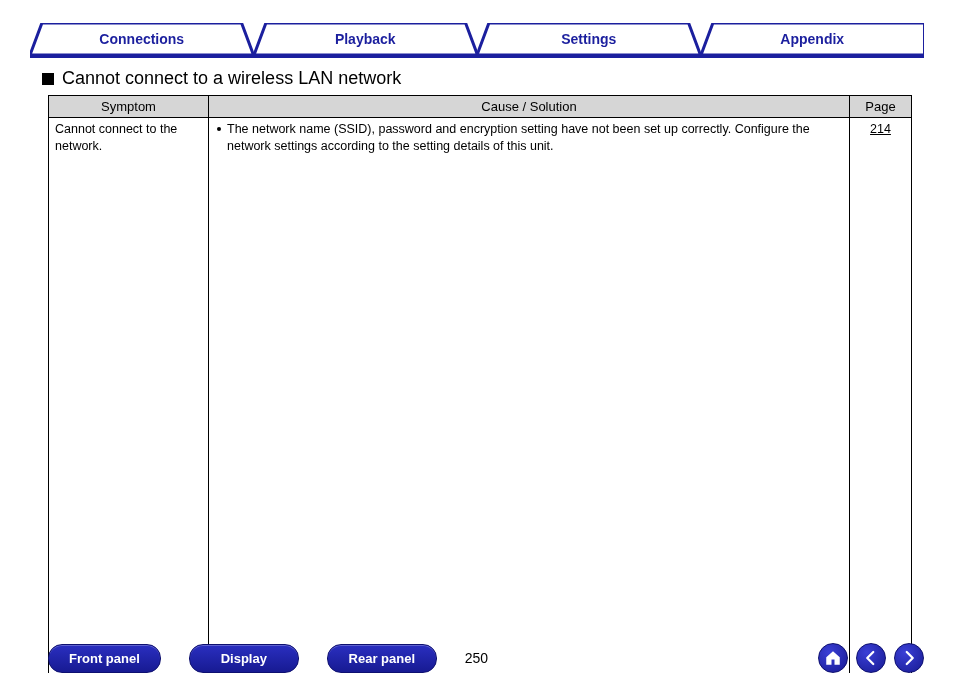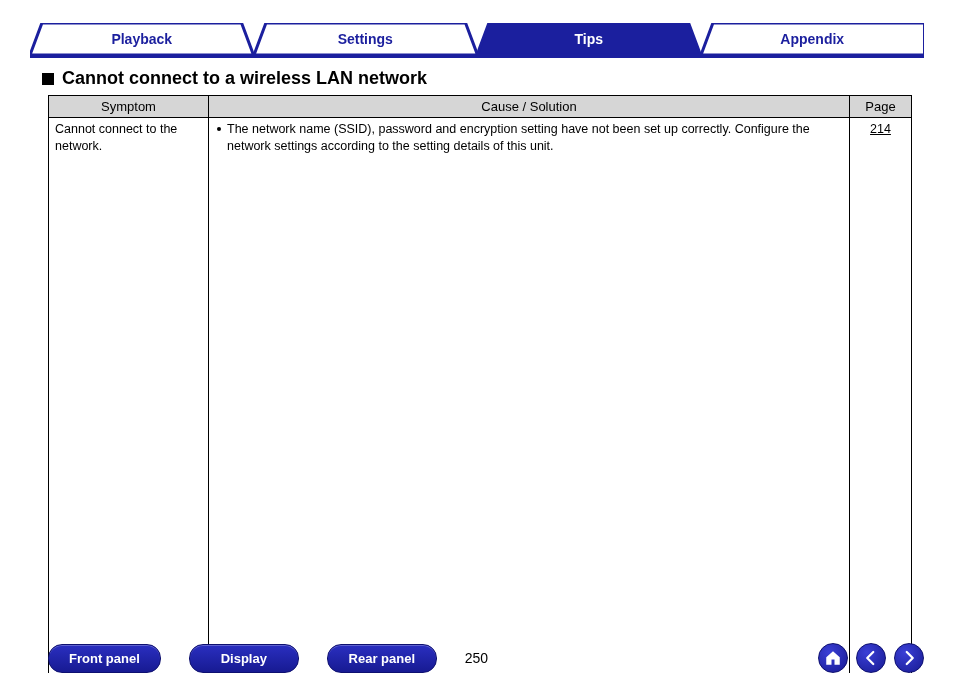--- a/index.html
+++ b/index.html
@@ -164,6 +164,12 @@
 
   <div class="tabs">
 
+    <div class="tab">
+      <svg viewBox="0 0 150 32" preserveAspectRatio="none">
+          <path d="M0 32 L8 0 L142 0 L150 32 Z" fill="#fff" stroke="#1b1f9e" stroke-width="3" vector-effect="non-scaling-stroke"></path>
+        </svg>
+      <span class="lbl">Connections</span>
+    </div>
     <div class="tab">
       <svg viewBox="0 0 150 32" preserveAspectRatio="none">
           <path d="M0 32 L8 0 L142 0 L150 32 Z" fill="#fff" stroke="#1b1f9e" stroke-width="3" vector-effect="non-scaling-stroke"></path>

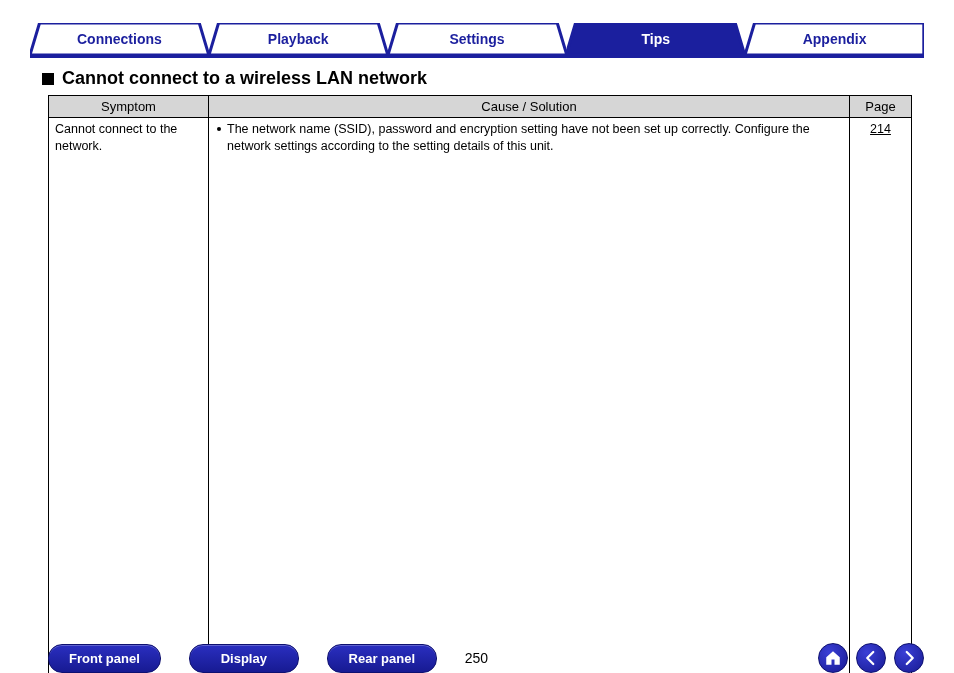--- a/index.html
+++ b/index.html
@@ -181,12 +181,6 @@
           <path d="M0 32 L8 0 L142 0 L150 32 Z" fill="#fff" stroke="#1b1f9e" stroke-width="3" vector-effect="non-scaling-stroke"></path>
         </svg>
       <span class="lbl">Settings</span>
-    </div>
-    <div class="tab active">
-      <svg viewBox="0 0 150 32" preserveAspectRatio="none">
-          <path d="M0 32 L8 0 L142 0 L150 32 Z" fill="#1b1f9e" stroke="#1b1f9e" stroke-width="3" vector-effect="non-scaling-stroke"></path>
-        </svg>
-      <span class="lbl">Tips</span>
     </div>
     <div class="tab">
       <svg viewBox="0 0 150 32" preserveAspectRatio="none">

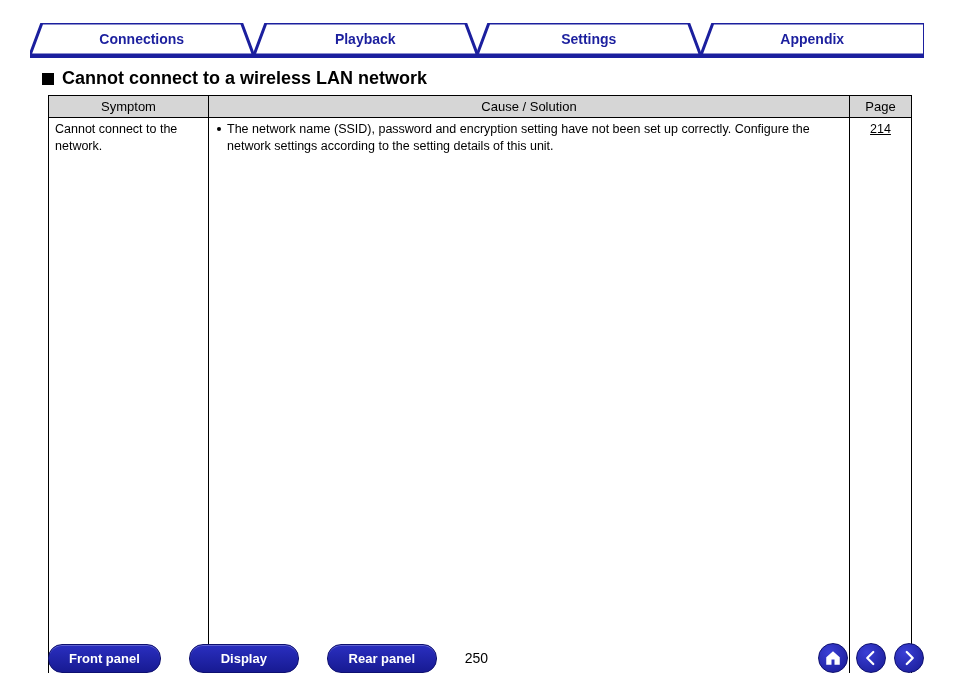--- a/index.html
+++ b/index.html
@@ -65,7 +65,7 @@
   .sec-title h1 {
     margin: 0;
     font-size: 18px;
-    font-weight: bold;
+    font-weight: normal;
   }
 
   

